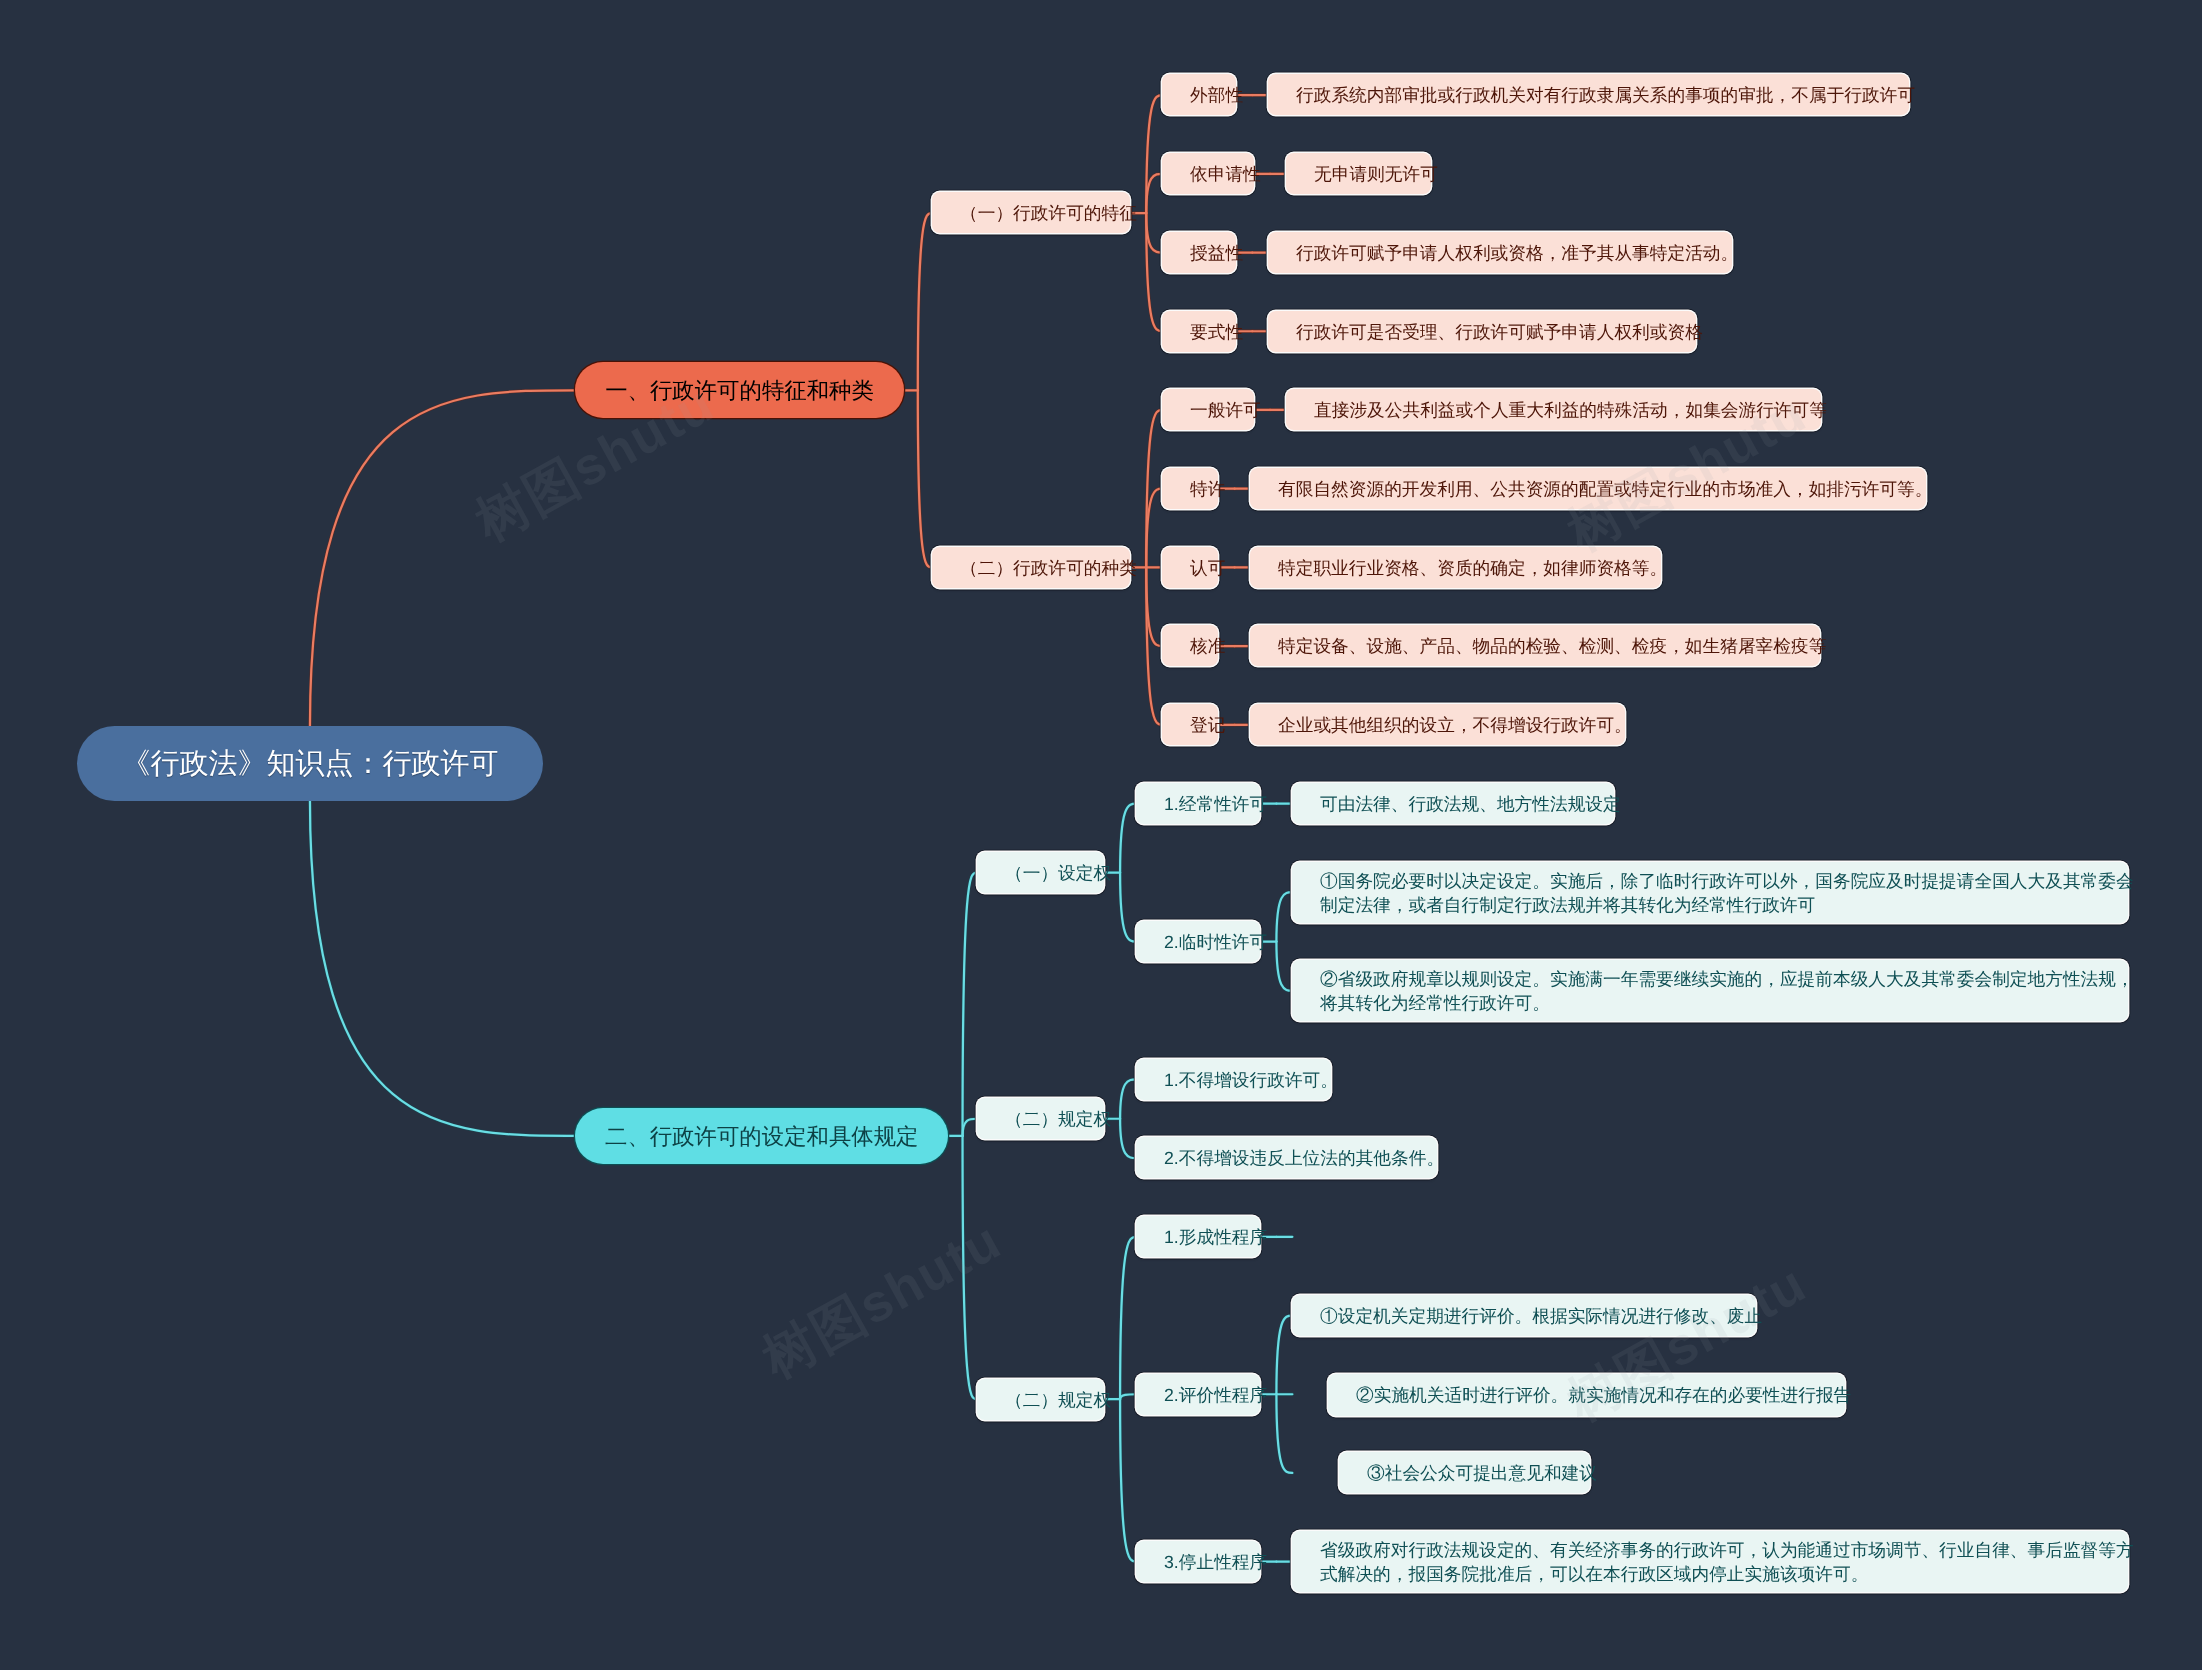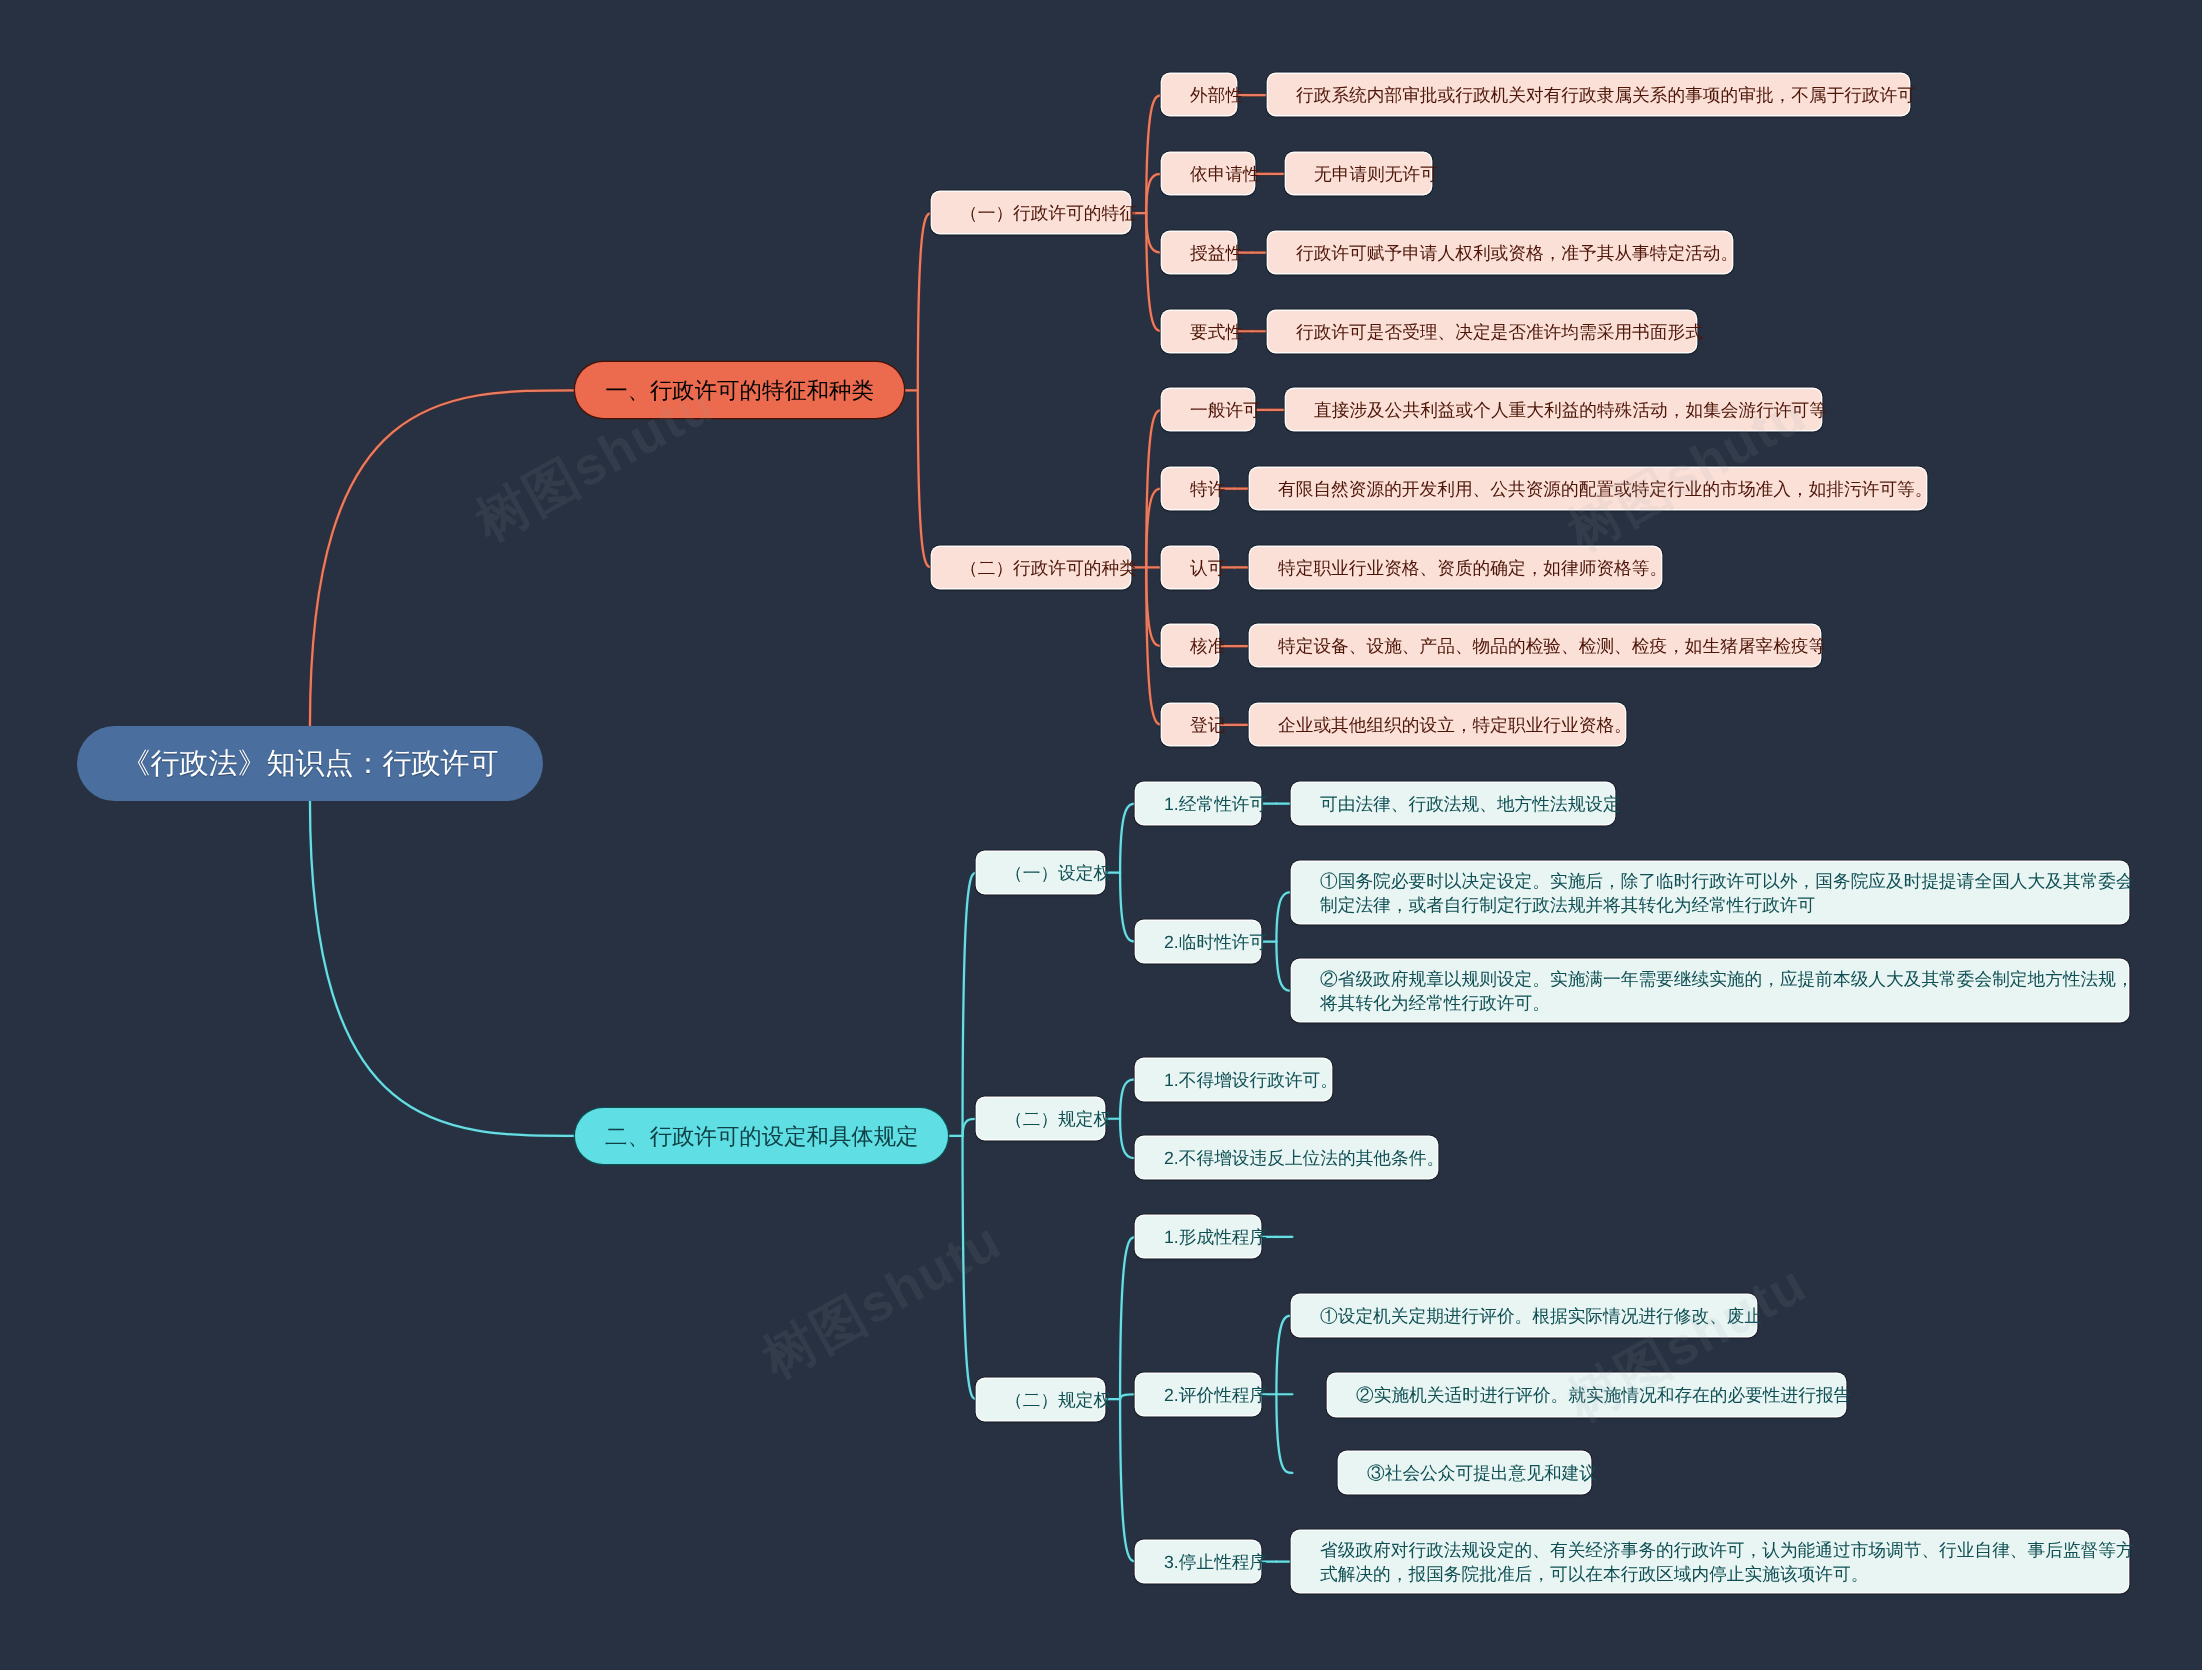--- a/index.html
+++ b/index.html
@@ -170,7 +170,7 @@
 <div class="node lvx b1" style="left:1162px;top:232px;width:74px;height:41px"><span class="t">授益性</span></div>
 <div class="node lvx b1" style="left:1268px;top:232px;width:464px;height:41px"><span class="t">行政许可赋予申请人权利或资格，准予其从事特定活动。</span></div>
 <div class="node lvx b1" style="left:1162px;top:311px;width:74px;height:41px"><span class="t">要式性</span></div>
-<div class="node lvx b1" style="left:1268px;top:311px;width:428px;height:41px"><span class="t">行政许可是否受理、决定是否准许均需采用书面形式</span></div>
+<div class="node lvx b1" style="left:1268px;top:311px;width:428px;height:41px"><span class="t">行政许可是否受理、行政许可赋予申请人权利或资格</span></div>
 <div class="node lvx b1" style="left:932px;top:547px;width:198px;height:41px"><span class="t">（二）行政许可的种类</span></div>
 <div class="node lvx b1" style="left:1162px;top:389px;width:92px;height:41px"><span class="t">一般许可</span></div>
 <div class="node lvx b1" style="left:1286px;top:389px;width:535px;height:41px"><span class="t">直接涉及公共利益或个人重大利益的特殊活动，如集会游行许可等</span></div>

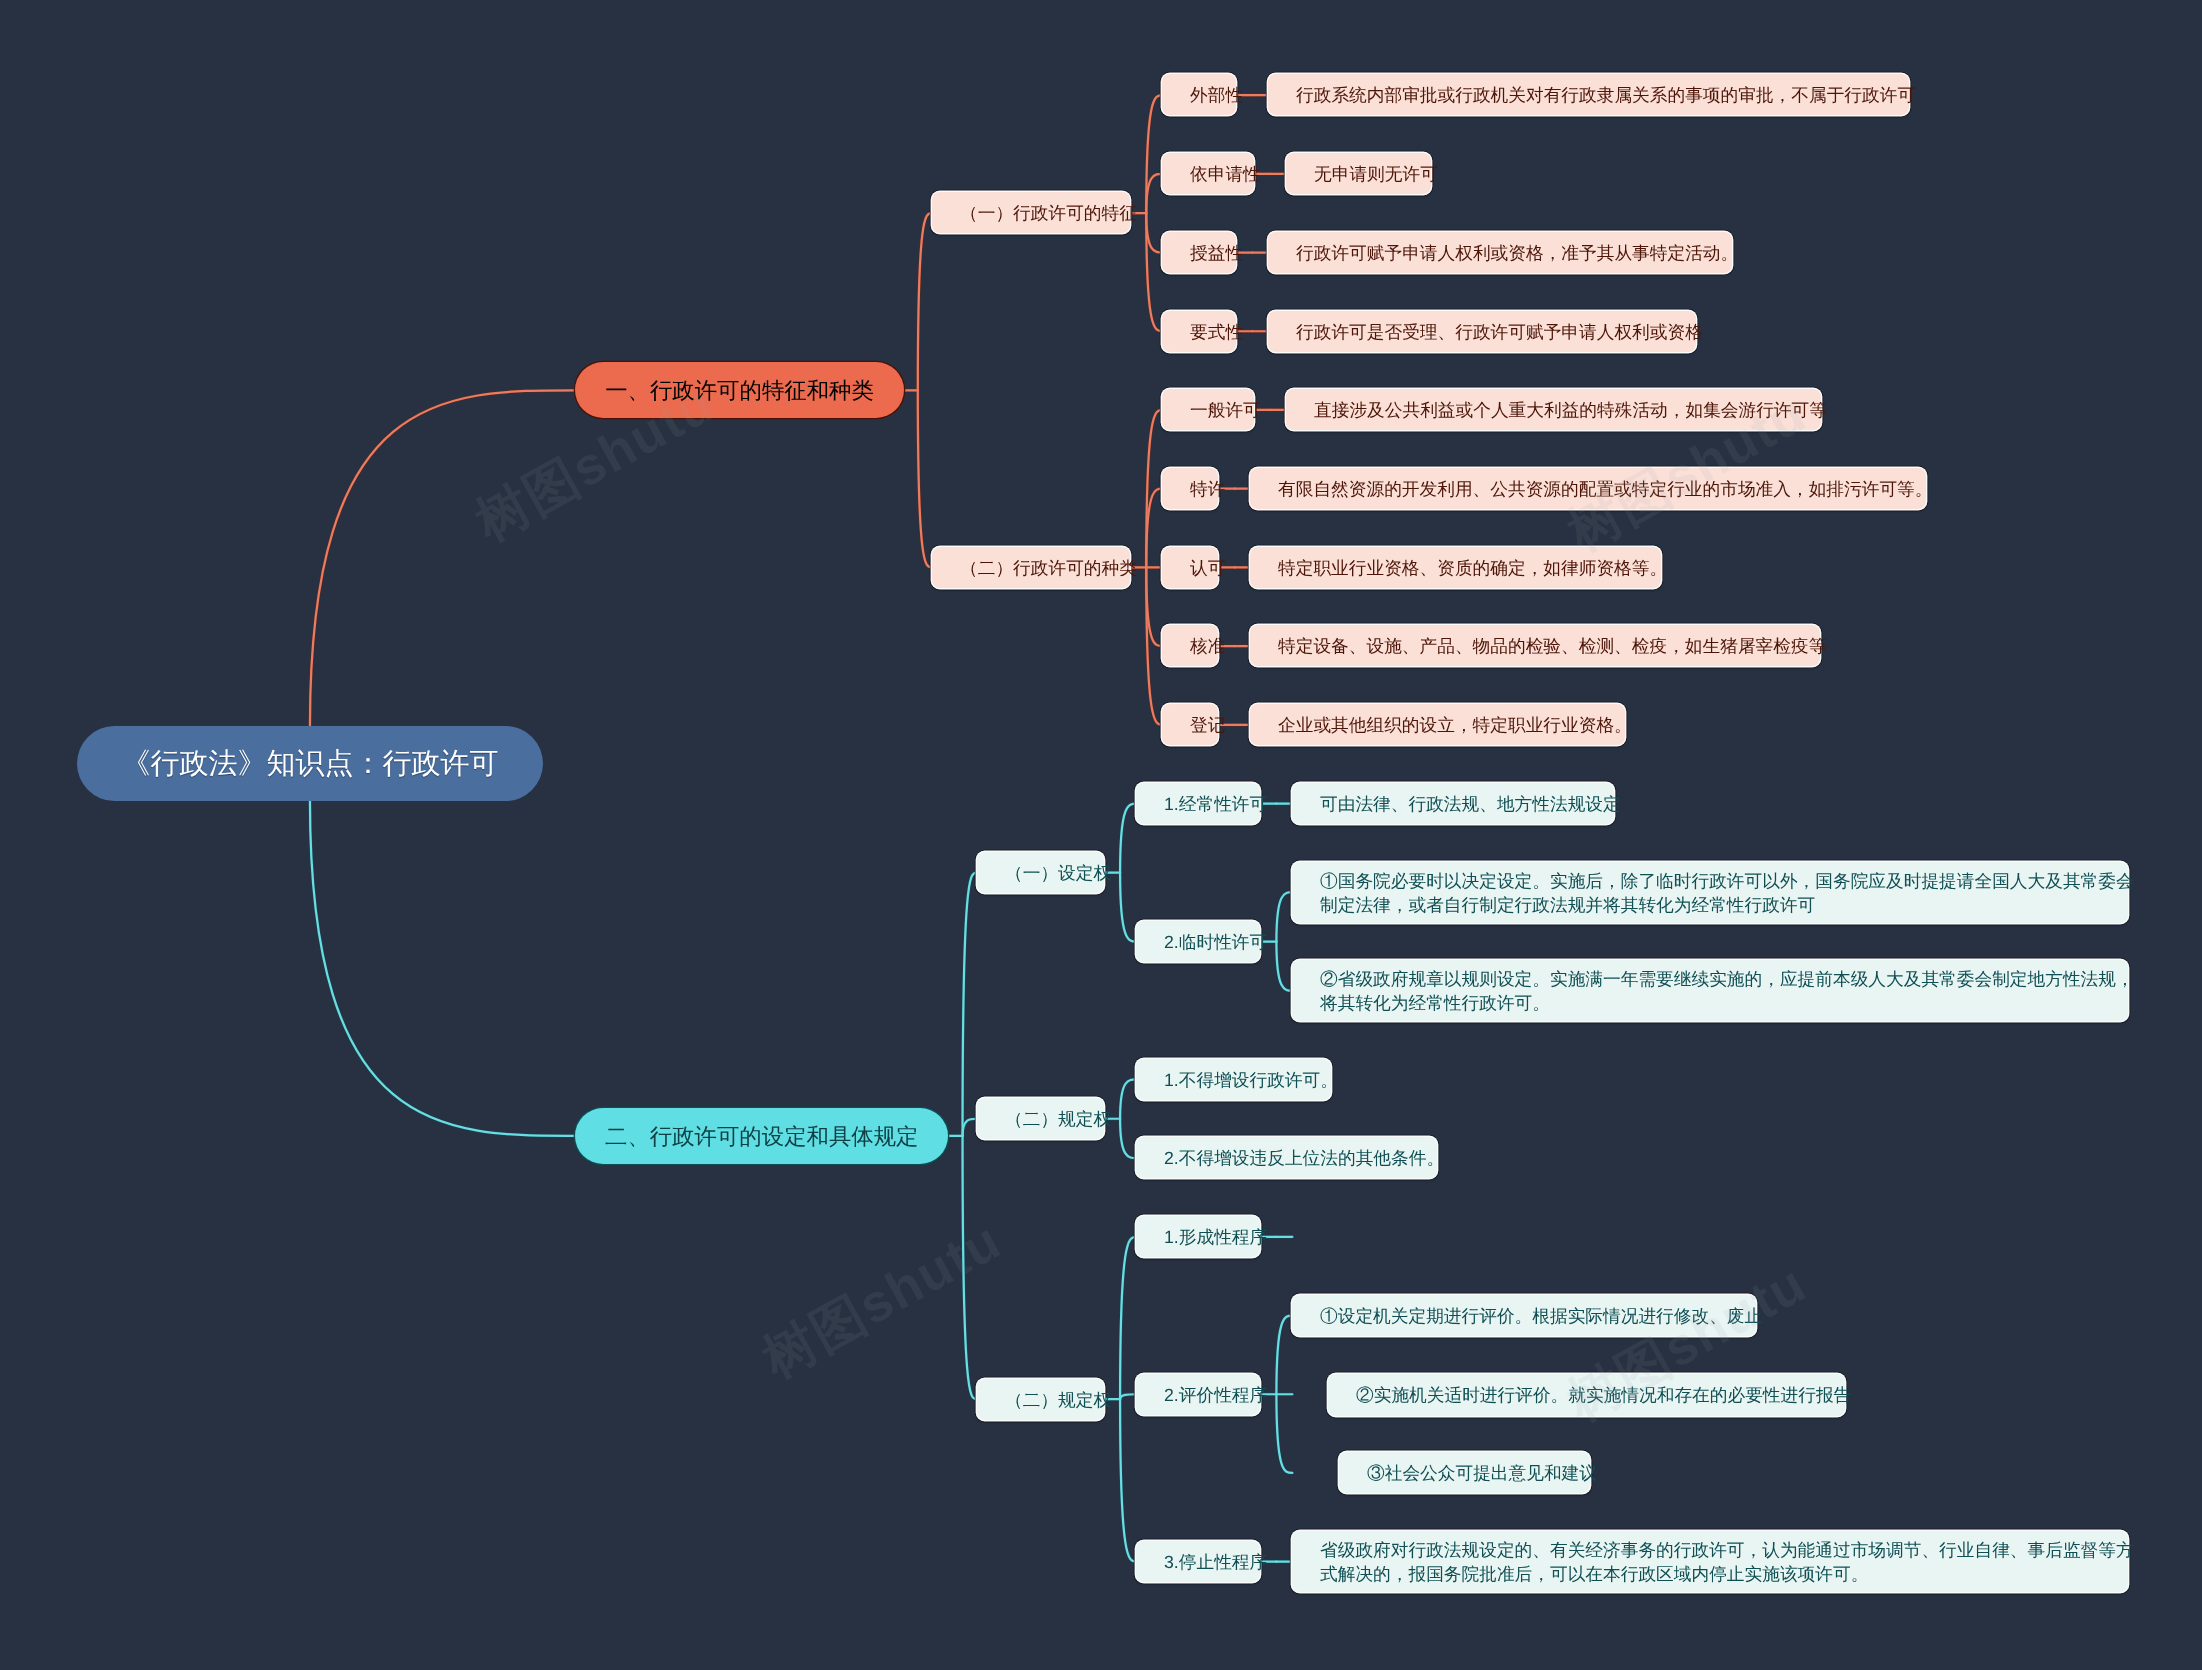--- a/index.html
+++ b/index.html
@@ -181,7 +181,7 @@
 <div class="node lvx b1" style="left:1162px;top:625px;width:56px;height:41px"><span class="t">核准</span></div>
 <div class="node lvx b1" style="left:1250px;top:625px;width:570px;height:41px"><span class="t">特定设备、设施、产品、物品的检验、检测、检疫，如生猪屠宰检疫等</span></div>
 <div class="node lvx b1" style="left:1162px;top:704px;width:56px;height:41px"><span class="t">登记</span></div>
-<div class="node lvx b1" style="left:1250px;top:704px;width:375px;height:41px"><span class="t">企业或其他组织的设立，特定职业行业资格。</span></div>
+<div class="node lvx b1" style="left:1250px;top:704px;width:375px;height:41px"><span class="t">企业或其他组织的设立，不得增设行政许可。</span></div>
 <div class="node lv1 b2" style="left:575px;top:1108px;width:373px;height:56px"><span class="t">二、行政许可的设定和具体规定</span></div>
 <div class="node lvx b2" style="left:977px;top:852px;width:127px;height:41px"><span class="t">（一）设定权</span></div>
 <div class="node lvx b2" style="left:1136px;top:783px;width:124px;height:41px"><span class="t">1.经常性许可</span></div>

